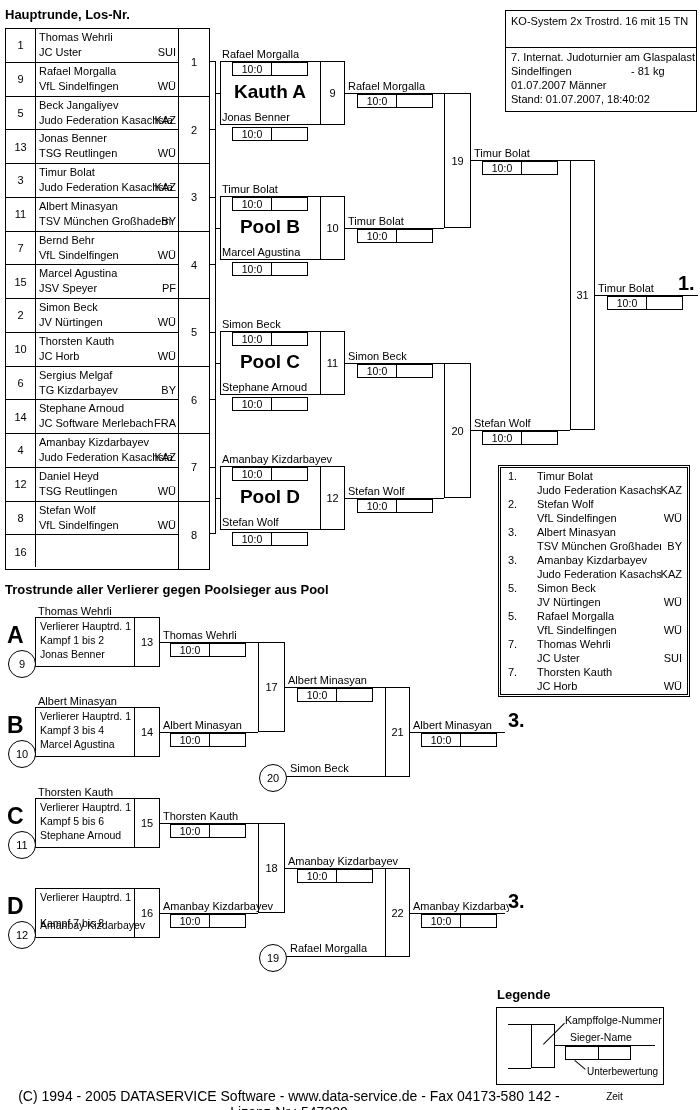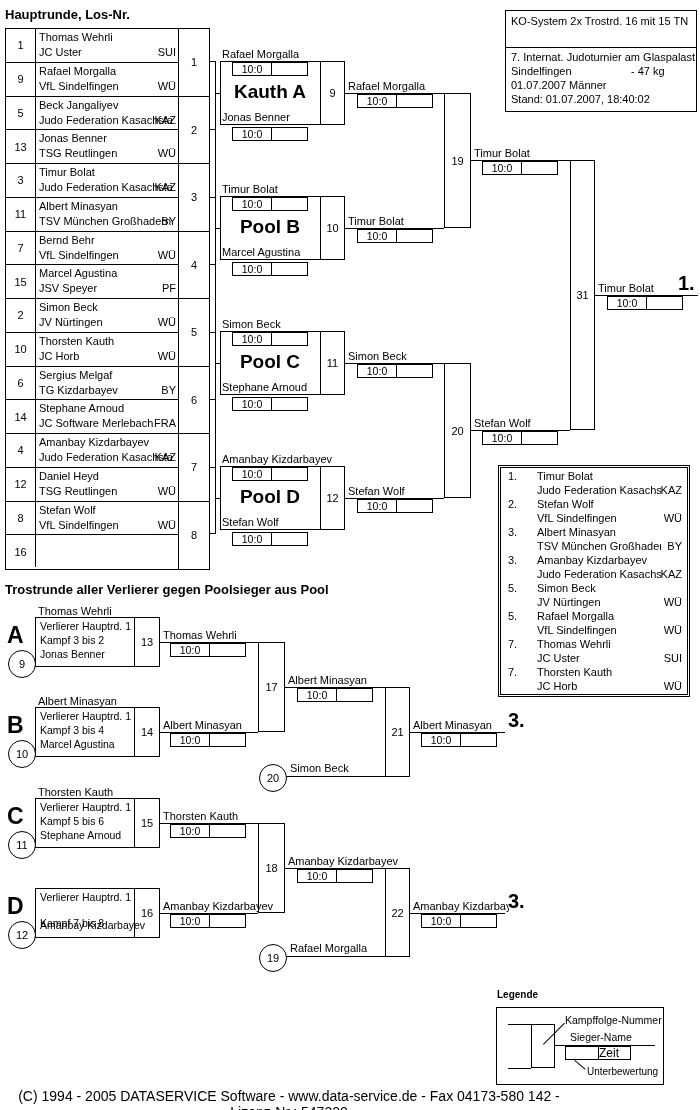--- a/index.html
+++ b/index.html
@@ -78,7 +78,7 @@
     <div class="ln" style="left:0;top:36px;width:190px;height:1px"></div>
     <div class="ibt" style="left:5px;top:40px">7. Internat. Judoturnier am Glaspalast</div>
     <div class="ibt" style="left:5px;top:54px">Sindelfingen</div>
-    <div class="ibt" style="left:125px;top:54px">- 47 kg</div>
+    <div class="ibt" style="left:125px;top:54px">- 81 kg</div>
     <div class="ibt" style="left:5px;top:68px">01.07.2007   Männer</div>
     <div class="ibt" style="left:5px;top:82px">Stand: 01.07.2007, 18:40:02</div>
   </div>

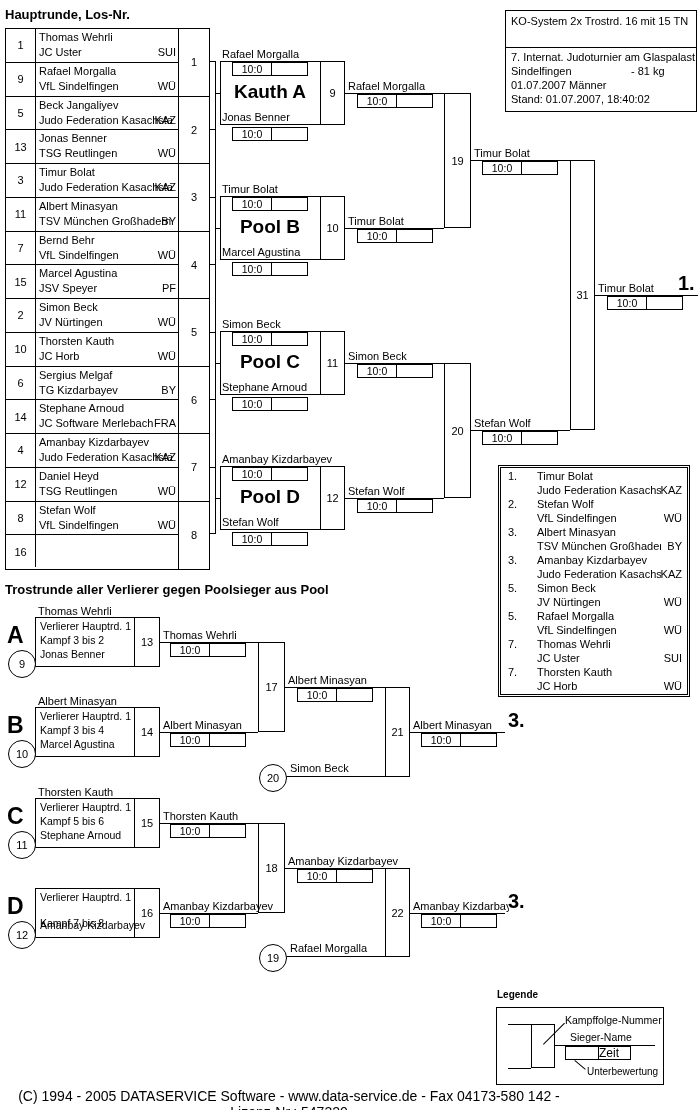--- a/index.html
+++ b/index.html
@@ -391,7 +391,7 @@
   <div class="t" style="left:38px;top:605px">Thomas Wehrli</div>
   <div class="tbox" style="top:617px">
     <div class="l1" style="top:2px">Verlierer Hauptrd. 1</div>
-    <div class="l1" style="top:16px">Kampf 3 bis 2</div>
+    <div class="l1" style="top:16px">Kampf 1 bis 2</div>
     <div class="l1" style="top:30px">Jonas Benner</div>
   </div>
   <div class="mbox" style="top:617px">13</div>

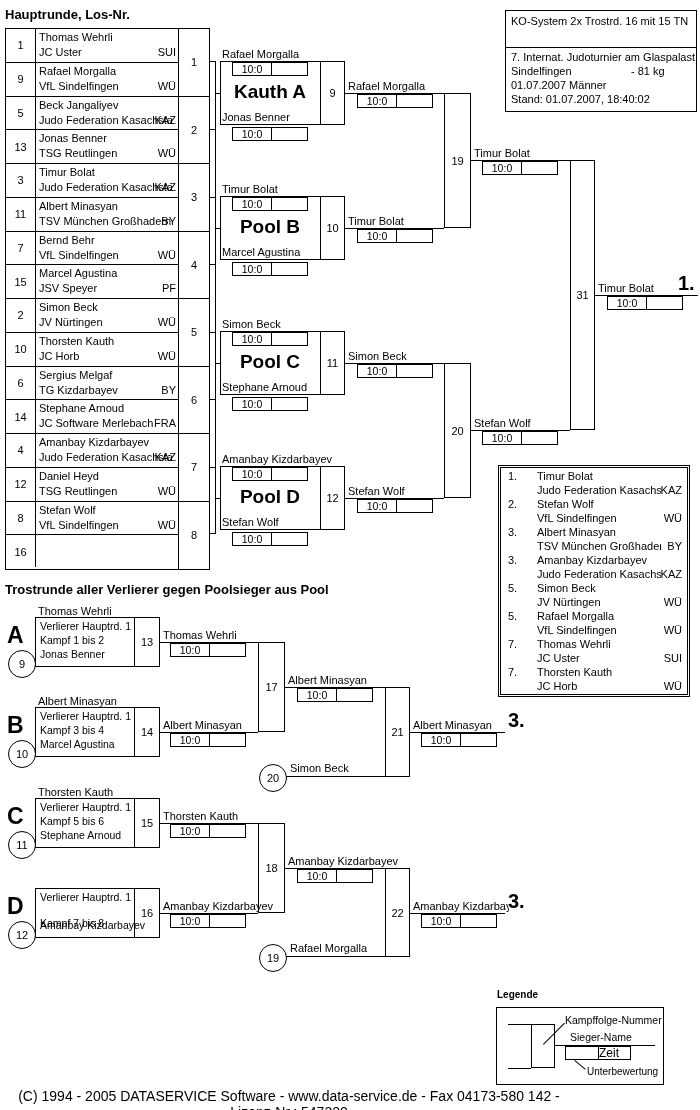--- a/index.html
+++ b/index.html
@@ -504,7 +504,7 @@
   </div>
   <div class="place" style="left:508px;top:890px">3.</div>
 
-  <div class="t b" style="left:497px;top:988px;font-size:10px">Legende</div>
+  <div class="t b" style="left:497px;top:988px;font-size:13px">Legende</div>
   <div class="legbox">
     <div class="ln" style="left:11px;top:16px;width:23px;height:1px"></div>
     <div class="ln" style="left:11px;top:60px;width:23px;height:1px"></div>

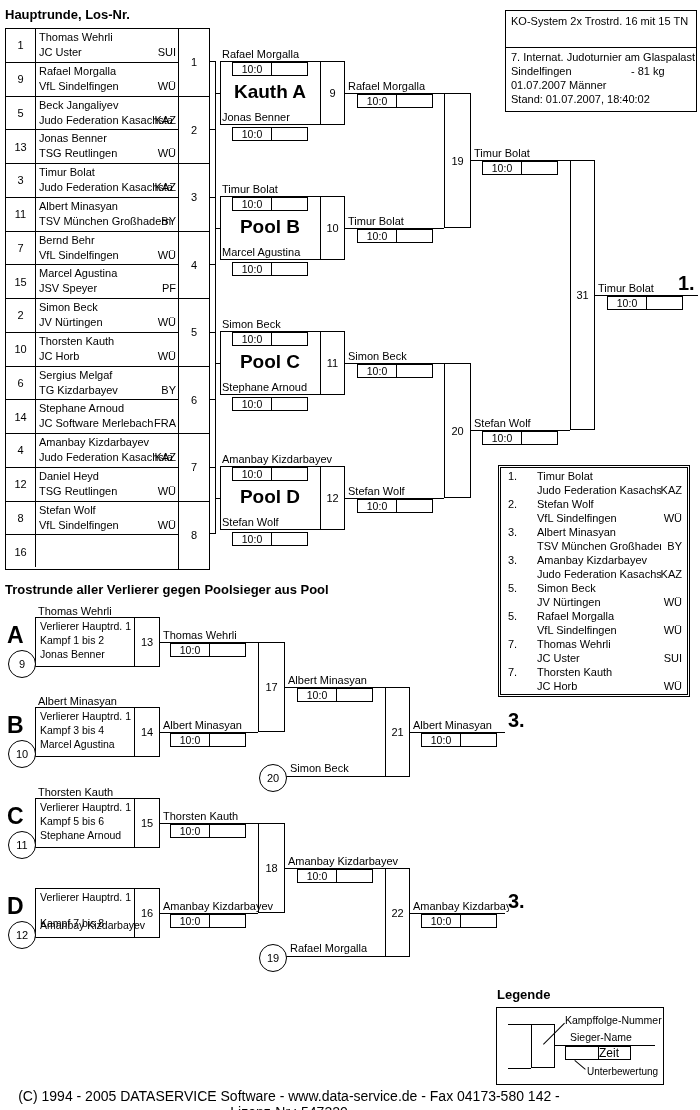--- a/index.html
+++ b/index.html
@@ -63,7 +63,7 @@
   .lsbox{position:absolute;left:68px;top:38px;width:66px;height:14px;border:1px solid #000;
          box-sizing:border-box;display:flex;background:#fff;}
   .lsbox .c1{width:32px;border-right:1px solid #000;}
-  .lsbox .c2{flex:1;text-align:left;font-size:12px;line-height:12px;}
+  .lsbox .c2{flex:1;text-align:center;font-size:10px;line-height:12px;margin-top:44px;}
   .footer{position:absolute;left:0;top:1088px;width:578px;text-align:center;font-size:14px;}
 </style>
 </head>

